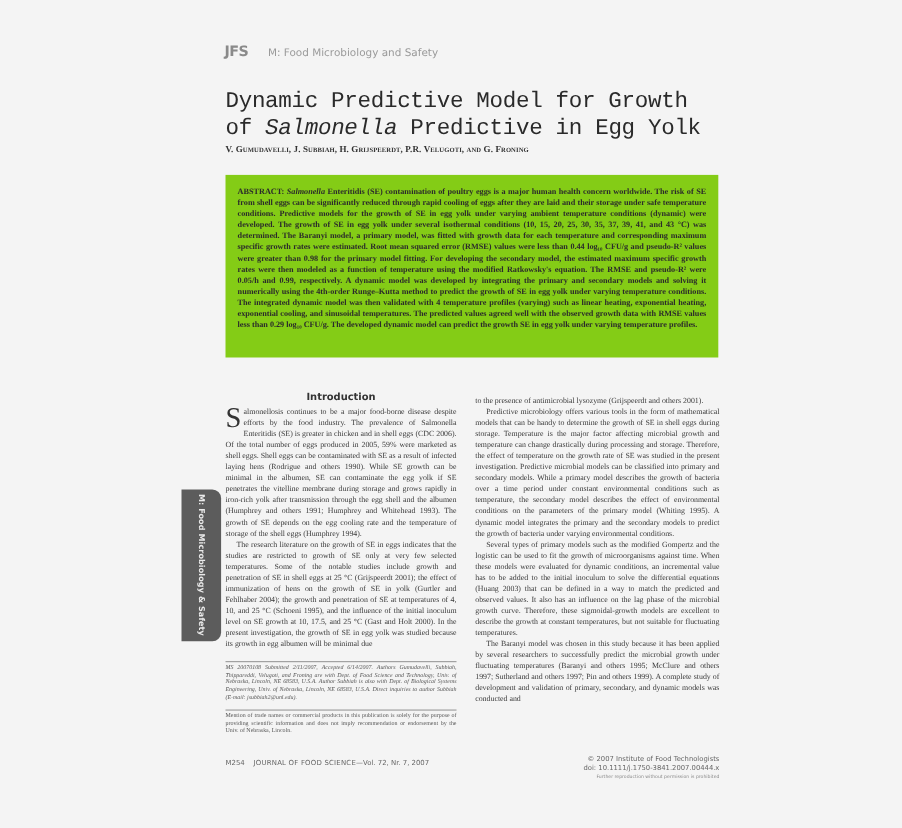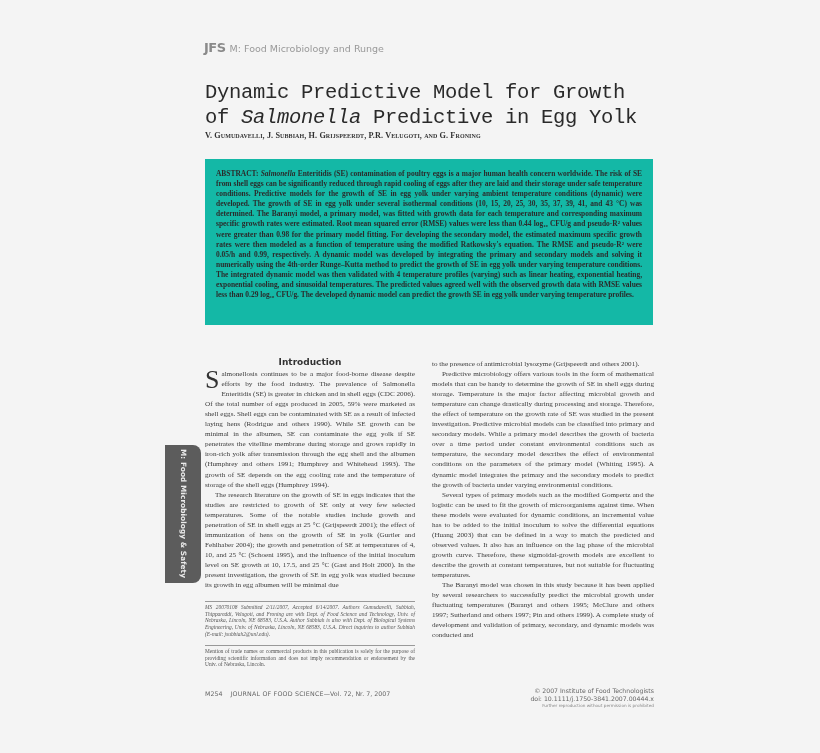--- a/index.html
+++ b/index.html
@@ -7,7 +7,7 @@
     width: 820px; height: 753px; background: #f4f4f4; position: relative; overflow: hidden;
     font-family: "Liberation Serif", "DejaVu Serif", serif; color: #333;
   }
-  .running-head { position: absolute; left: 204px; top: 40px; display: flex; align-items: baseline; gap: 4px; color: #8a8a8a; font-family: "DejaVu Sans", sans-serif; }
+  .running-head { position: absolute; left: 204px; top: 40px; display: flex; align-items: baseline; gap: 18px; color: #8a8a8a; font-family: "DejaVu Sans", sans-serif; }
   .jfs-logo { font-size: 13px; font-weight: bold; letter-spacing: -0.5px; color: #8a8a8a; }
   .section-label { font-size: 9.5px; color: #999; }
   .title { position: absolute; left: 205px; top: 80px; width: 460px; font-family: Liberation Mono, monospace; font-size: 20.5px; line-height: 25px; color: #2a2a2a; margin: 0; font-weight: normal; letter-spacing: -0.3px; }

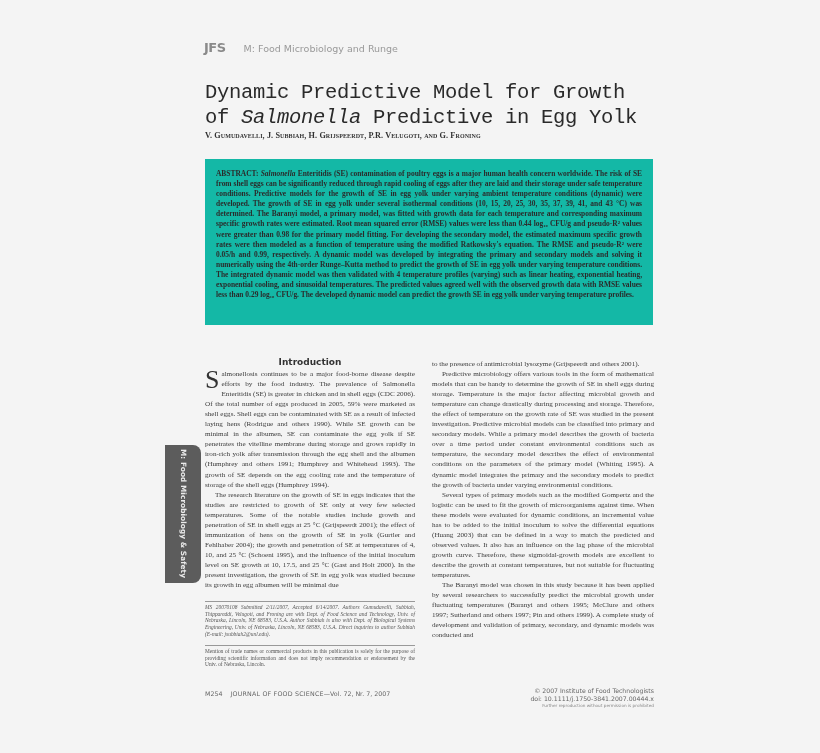--- a/index.html
+++ b/index.html
@@ -42,7 +42,7 @@
 
 <div class="running-head">
   <span class="jfs-logo">JFS</span>
-  <span class="section-label">M: Food Microbiology and Runge</span>
+  <span class="section-label">M: Food Microbiology and Safety</span>
 </div>
 
 <h1 class="title">

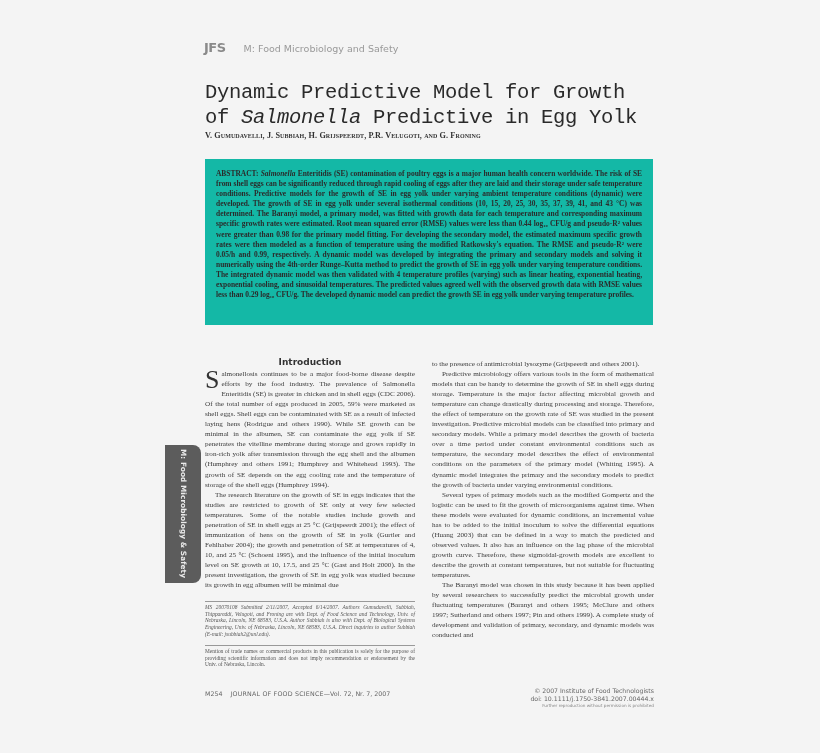--- a/index.html
+++ b/index.html
@@ -13,7 +13,7 @@
   .title { position: absolute; left: 205px; top: 80px; width: 460px; font-family: Liberation Mono, monospace; font-size: 20.5px; line-height: 25px; color: #2a2a2a; margin: 0; font-weight: normal; letter-spacing: -0.3px; }
   .title .it { font-style: italic; }
   .authors { position: absolute; left: 205px; top: 131px; font-size: 8.2px; font-weight: bold; font-variant: small-caps; color: #333; letter-spacing: 0.1px; }
-  .abstract-box { position: absolute; left: 205px; top: 159px; width: 448px; height: 166px; background: #14b8a6; box-sizing: border-box; padding: 10px 11px 6px 11px; }
+  .abstract-box { position: absolute; left: 205px; top: 159px; width: 448px; height: 166px; background: #84cc16; box-sizing: border-box; padding: 10px 11px 6px 11px; }
   .abstract-text { font-size: 7.45px; line-height: 10.1px; font-weight: bold; color: #2b2b2b; text-align: justify; margin: 0; }
   .abstract-text .it { font-style: italic; }
   .keywords { font-size: 7.45px; line-height: 10px; font-weight: bold; color: #2b2b2b; margin: 1px 0 0 12px; }

